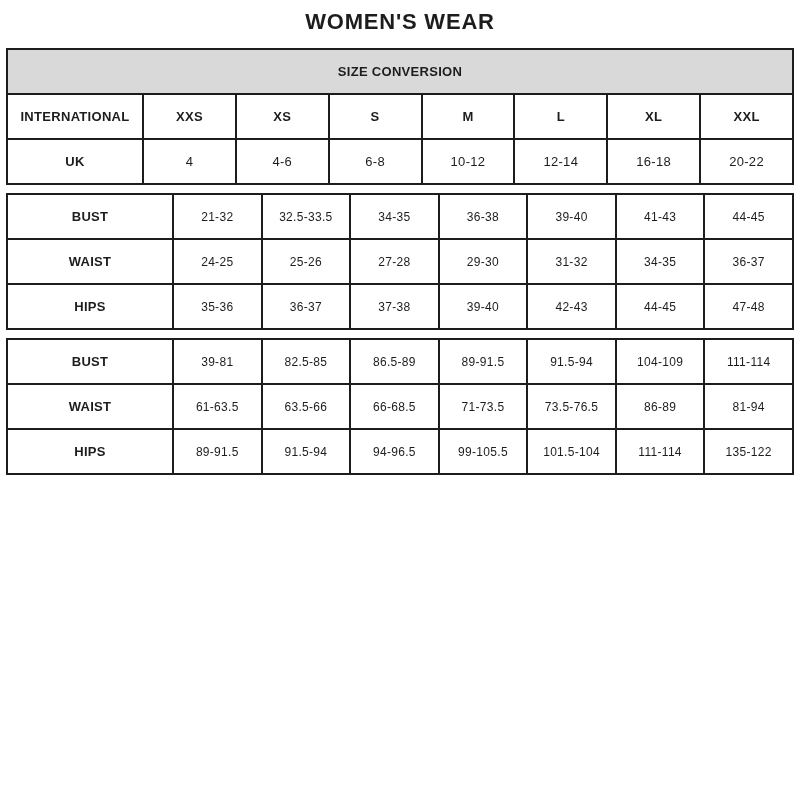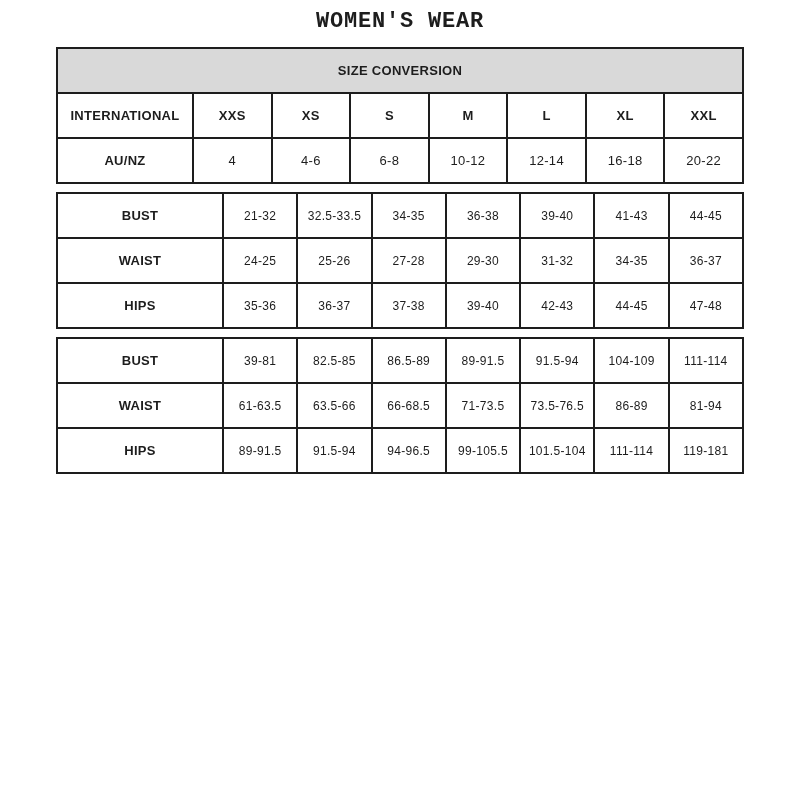--- a/index.html
+++ b/index.html
@@ -21,7 +21,6 @@
     font-size: 22px;
     font-weight: 700;
     letter-spacing: 0.8px;
-    font-family: Liberation Mono, monospace;
   }
   table.sheet {
     border-collapse: collapse;

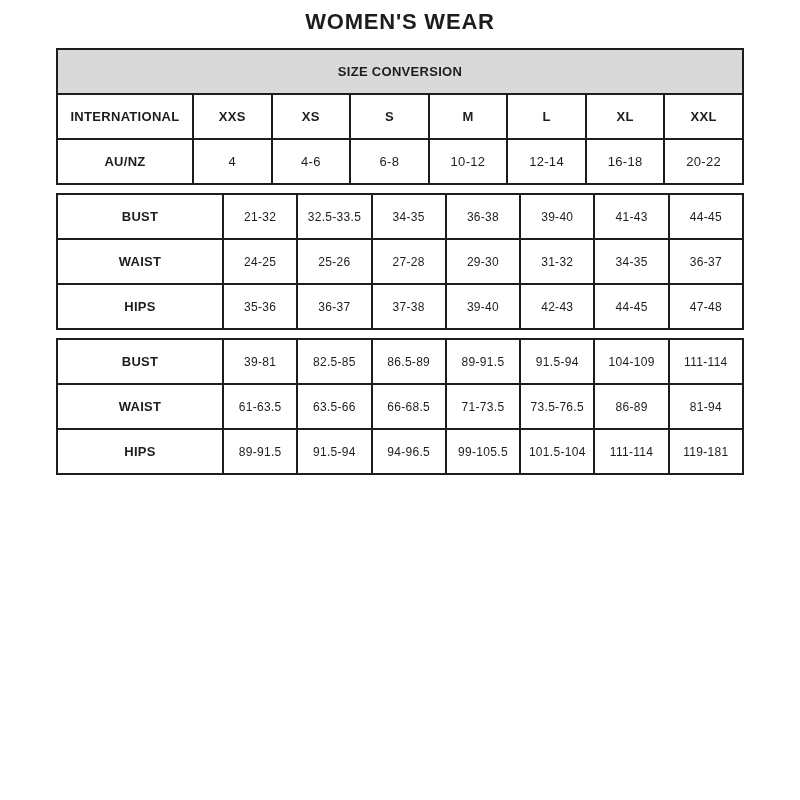--- a/index.html
+++ b/index.html
@@ -25,7 +25,7 @@
   table.sheet {
     border-collapse: collapse;
     table-layout: fixed;
-    width: 688px;
+    width: 788px;
     margin: 0 auto 8px auto;
   }
   table.sheet td {

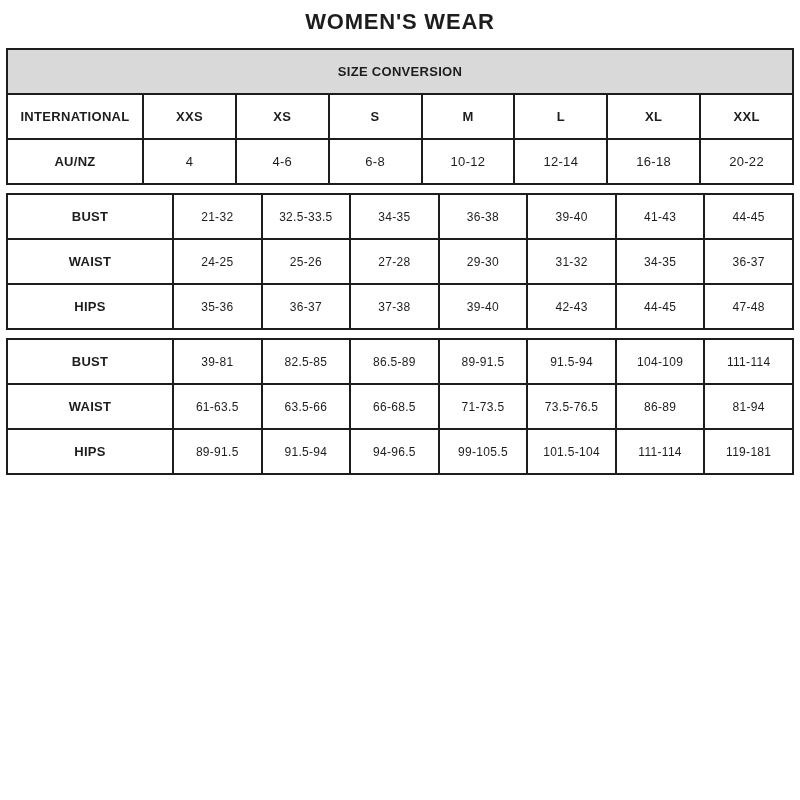--- a/index.html
+++ b/index.html
@@ -96,6 +96,16 @@
           <td class="head">XXL</td>
         </tr>
         <tr>
+          <td class="lab">UK</td>
+          <td class="val">4</td>
+          <td class="val">4-6</td>
+          <td class="val">6-8</td>
+          <td class="val">10-12</td>
+          <td class="val">12-14</td>
+          <td class="val">16-18</td>
+          <td class="val">20-22</td>
+        </tr>
+        <tr>
           <td class="lab">AU/NZ</td>
           <td class="val">4</td>
           <td class="val">4-6</td>

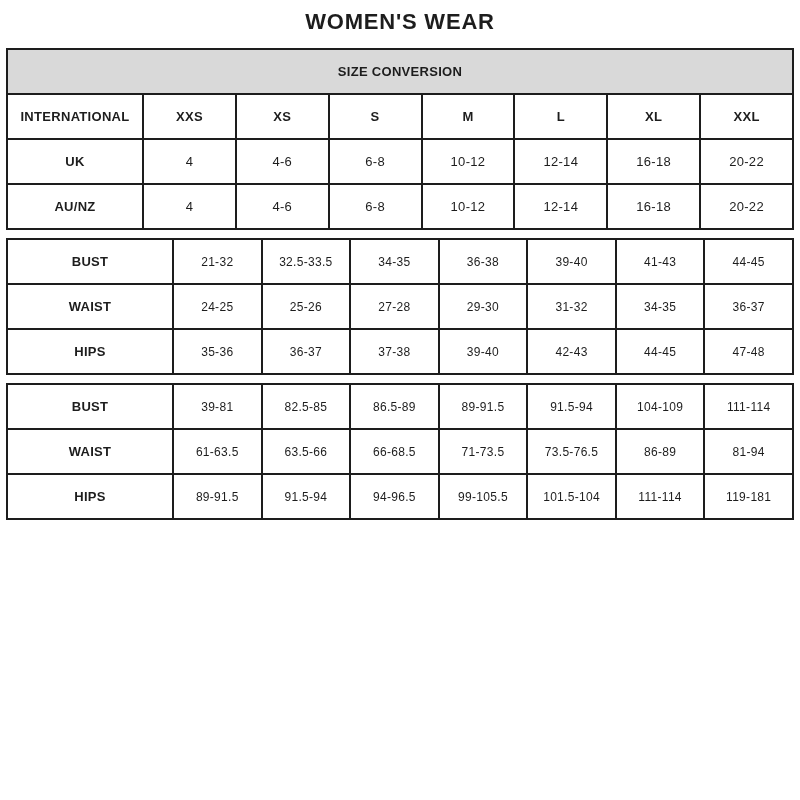--- a/index.html
+++ b/index.html
@@ -105,16 +105,6 @@
           <td class="val">16-18</td>
           <td class="val">20-22</td>
         </tr>
-        <tr>
-          <td class="lab">AU/NZ</td>
-          <td class="val">4</td>
-          <td class="val">4-6</td>
-          <td class="val">6-8</td>
-          <td class="val">10-12</td>
-          <td class="val">12-14</td>
-          <td class="val">16-18</td>
-          <td class="val">20-22</td>
-        </tr>
       </tbody>
     </table>
   <table class="sheet" data-table="1">

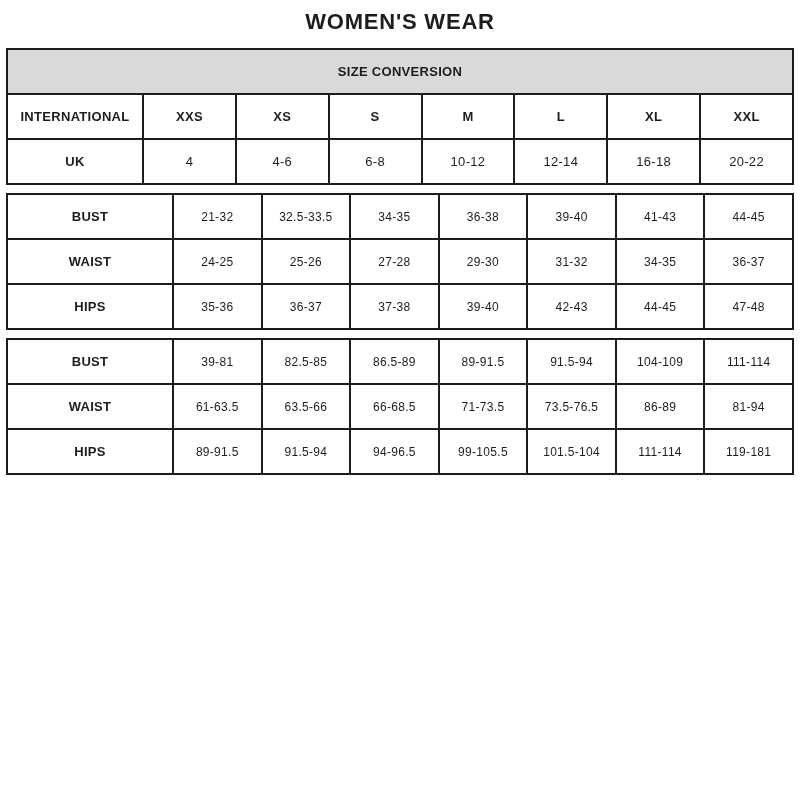--- a/index.html
+++ b/index.html
@@ -191,7 +191,7 @@
           <td class="val">99-105.5</td>
           <td class="val">101.5-104</td>
           <td class="val">111-114</td>
-          <td class="val">119-181</td>
+          <td class="val">135-122</td>
         </tr>
       </tbody>
     </table>

